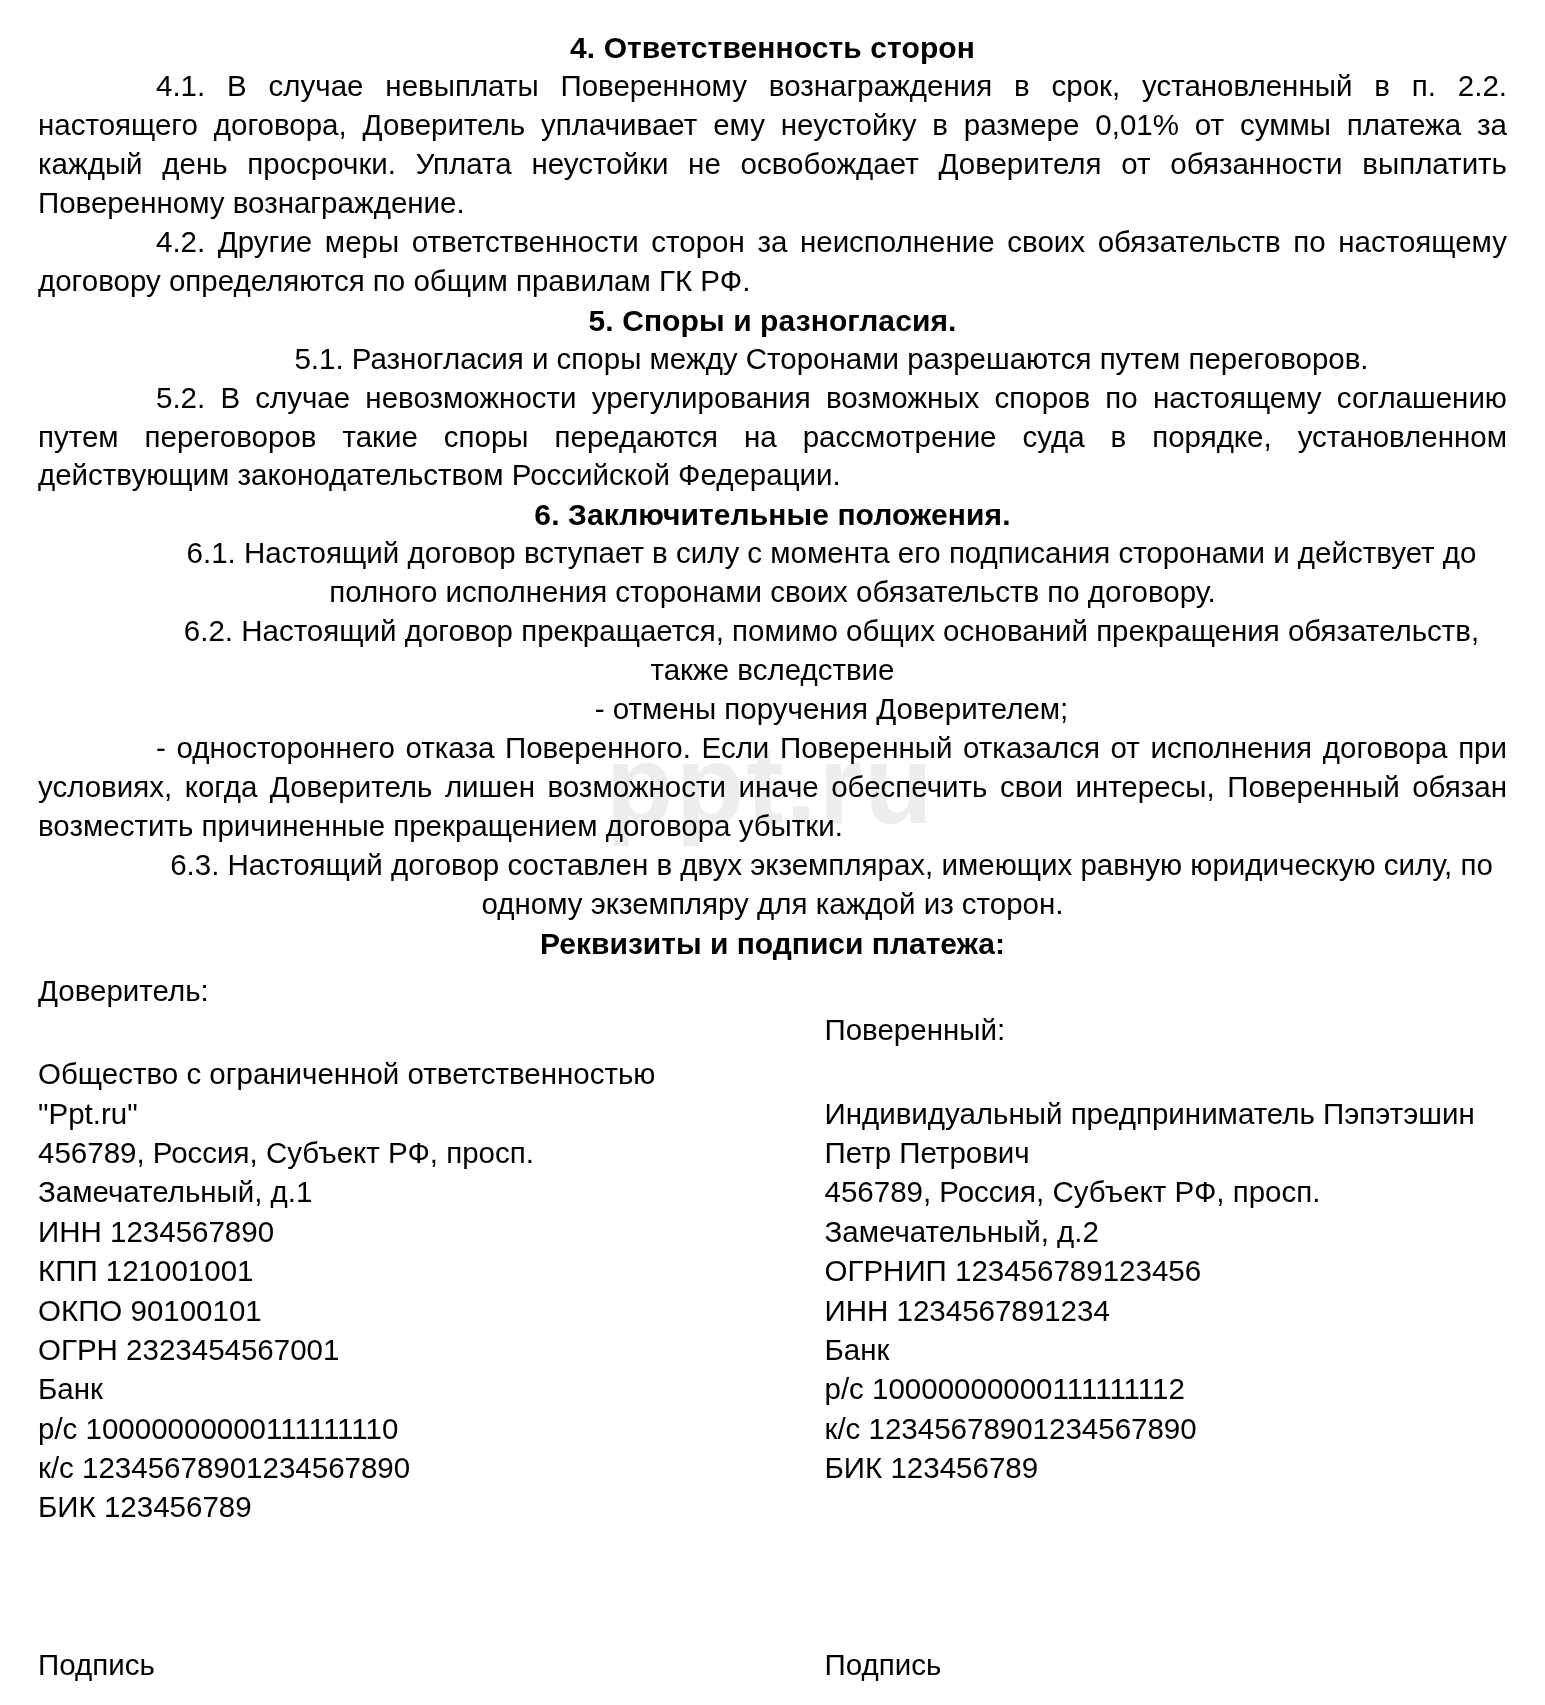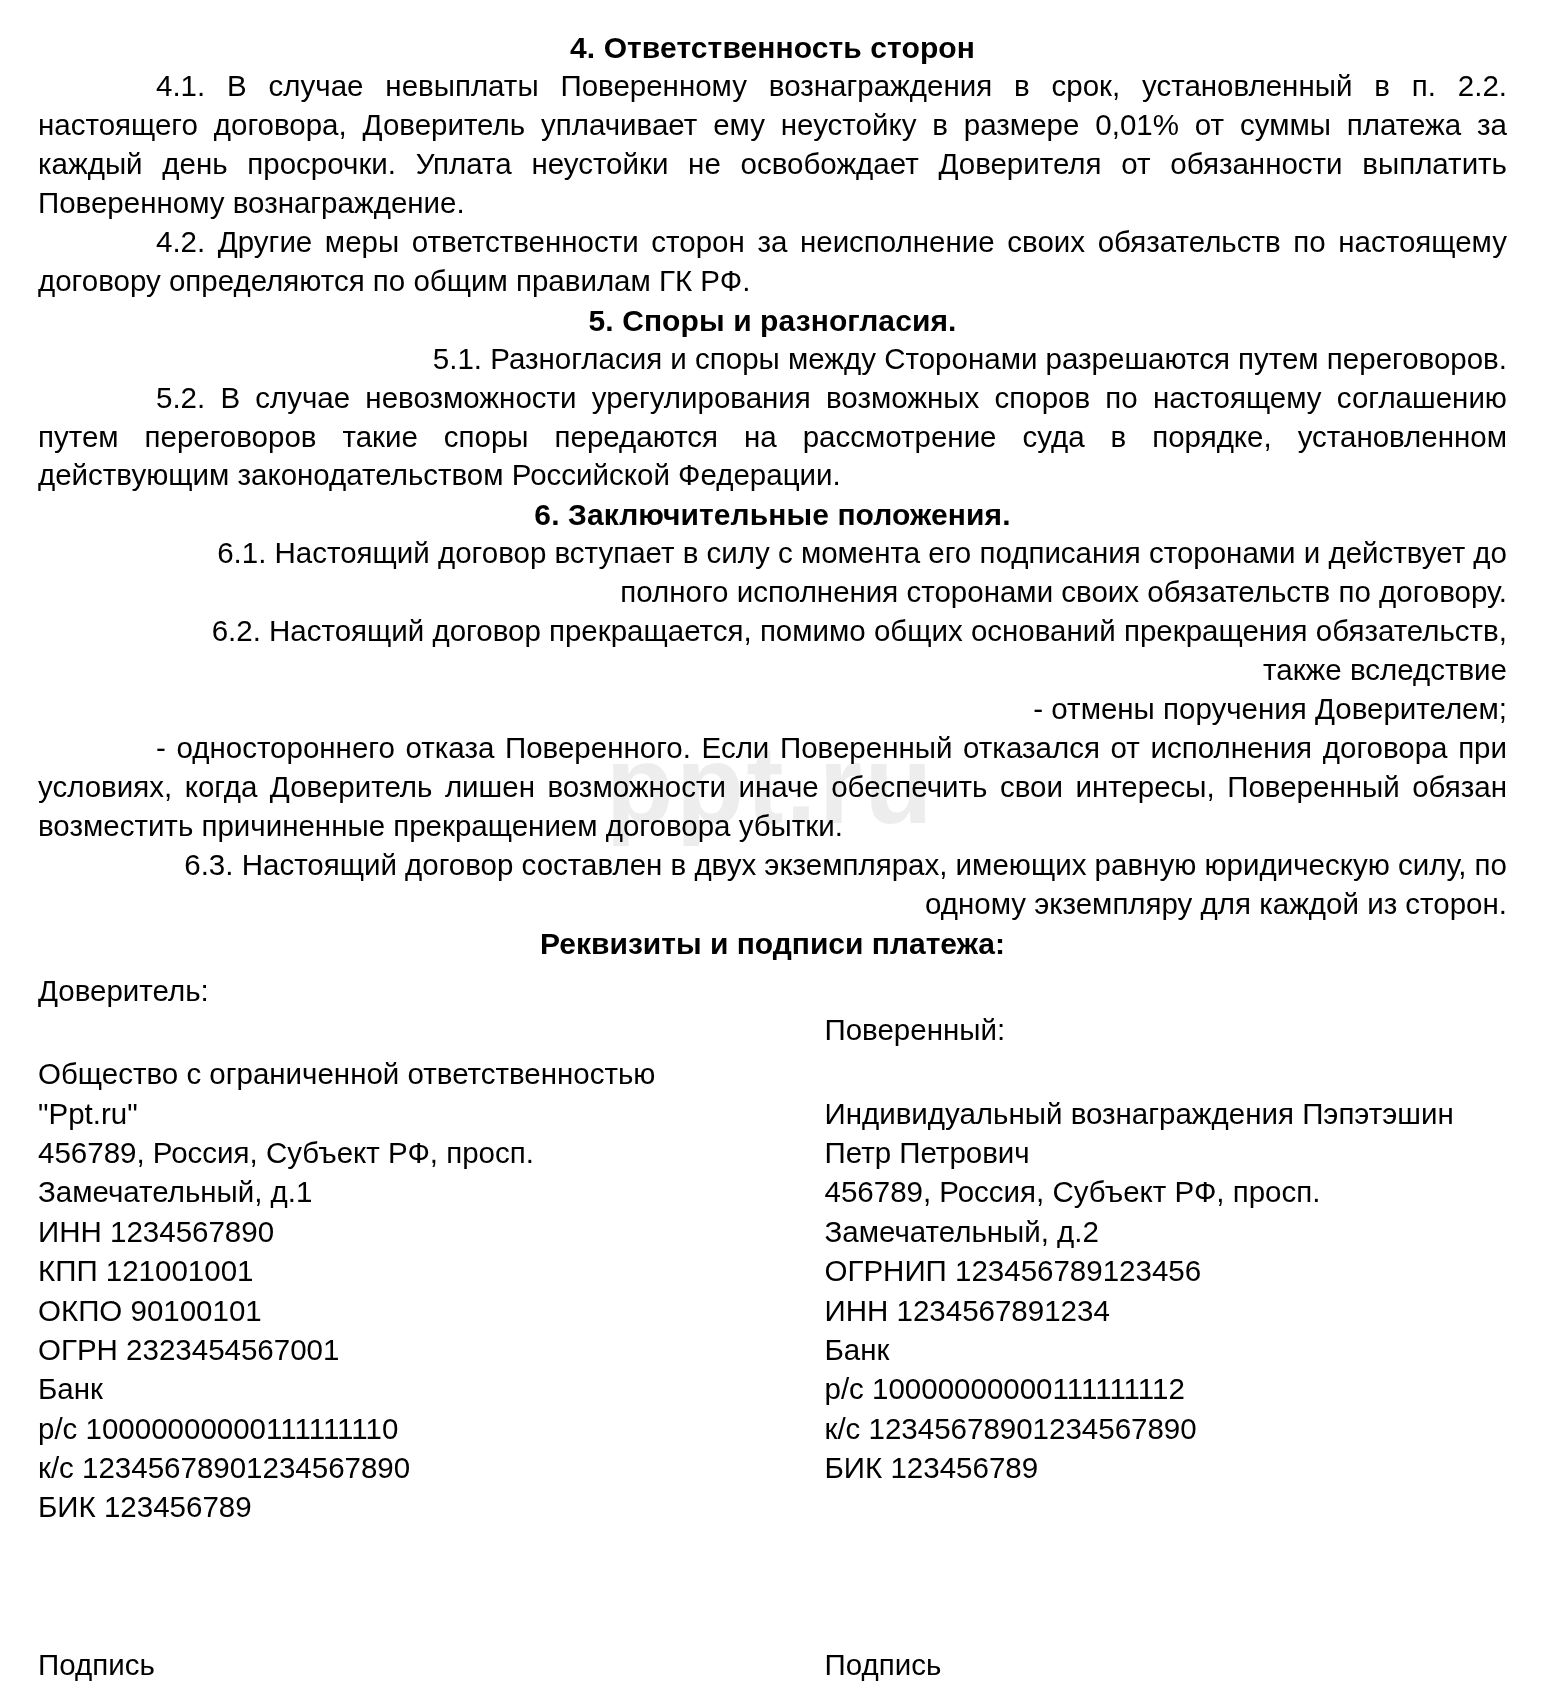--- a/index.html
+++ b/index.html
@@ -63,7 +63,7 @@
     text-justify: inter-word;
     text-indent: 118px;
   }
-  p.para.left { text-align: right; }
+  p.para.left { text-align: center; }
   p.para.dash { text-indent: 118px; }
 
   

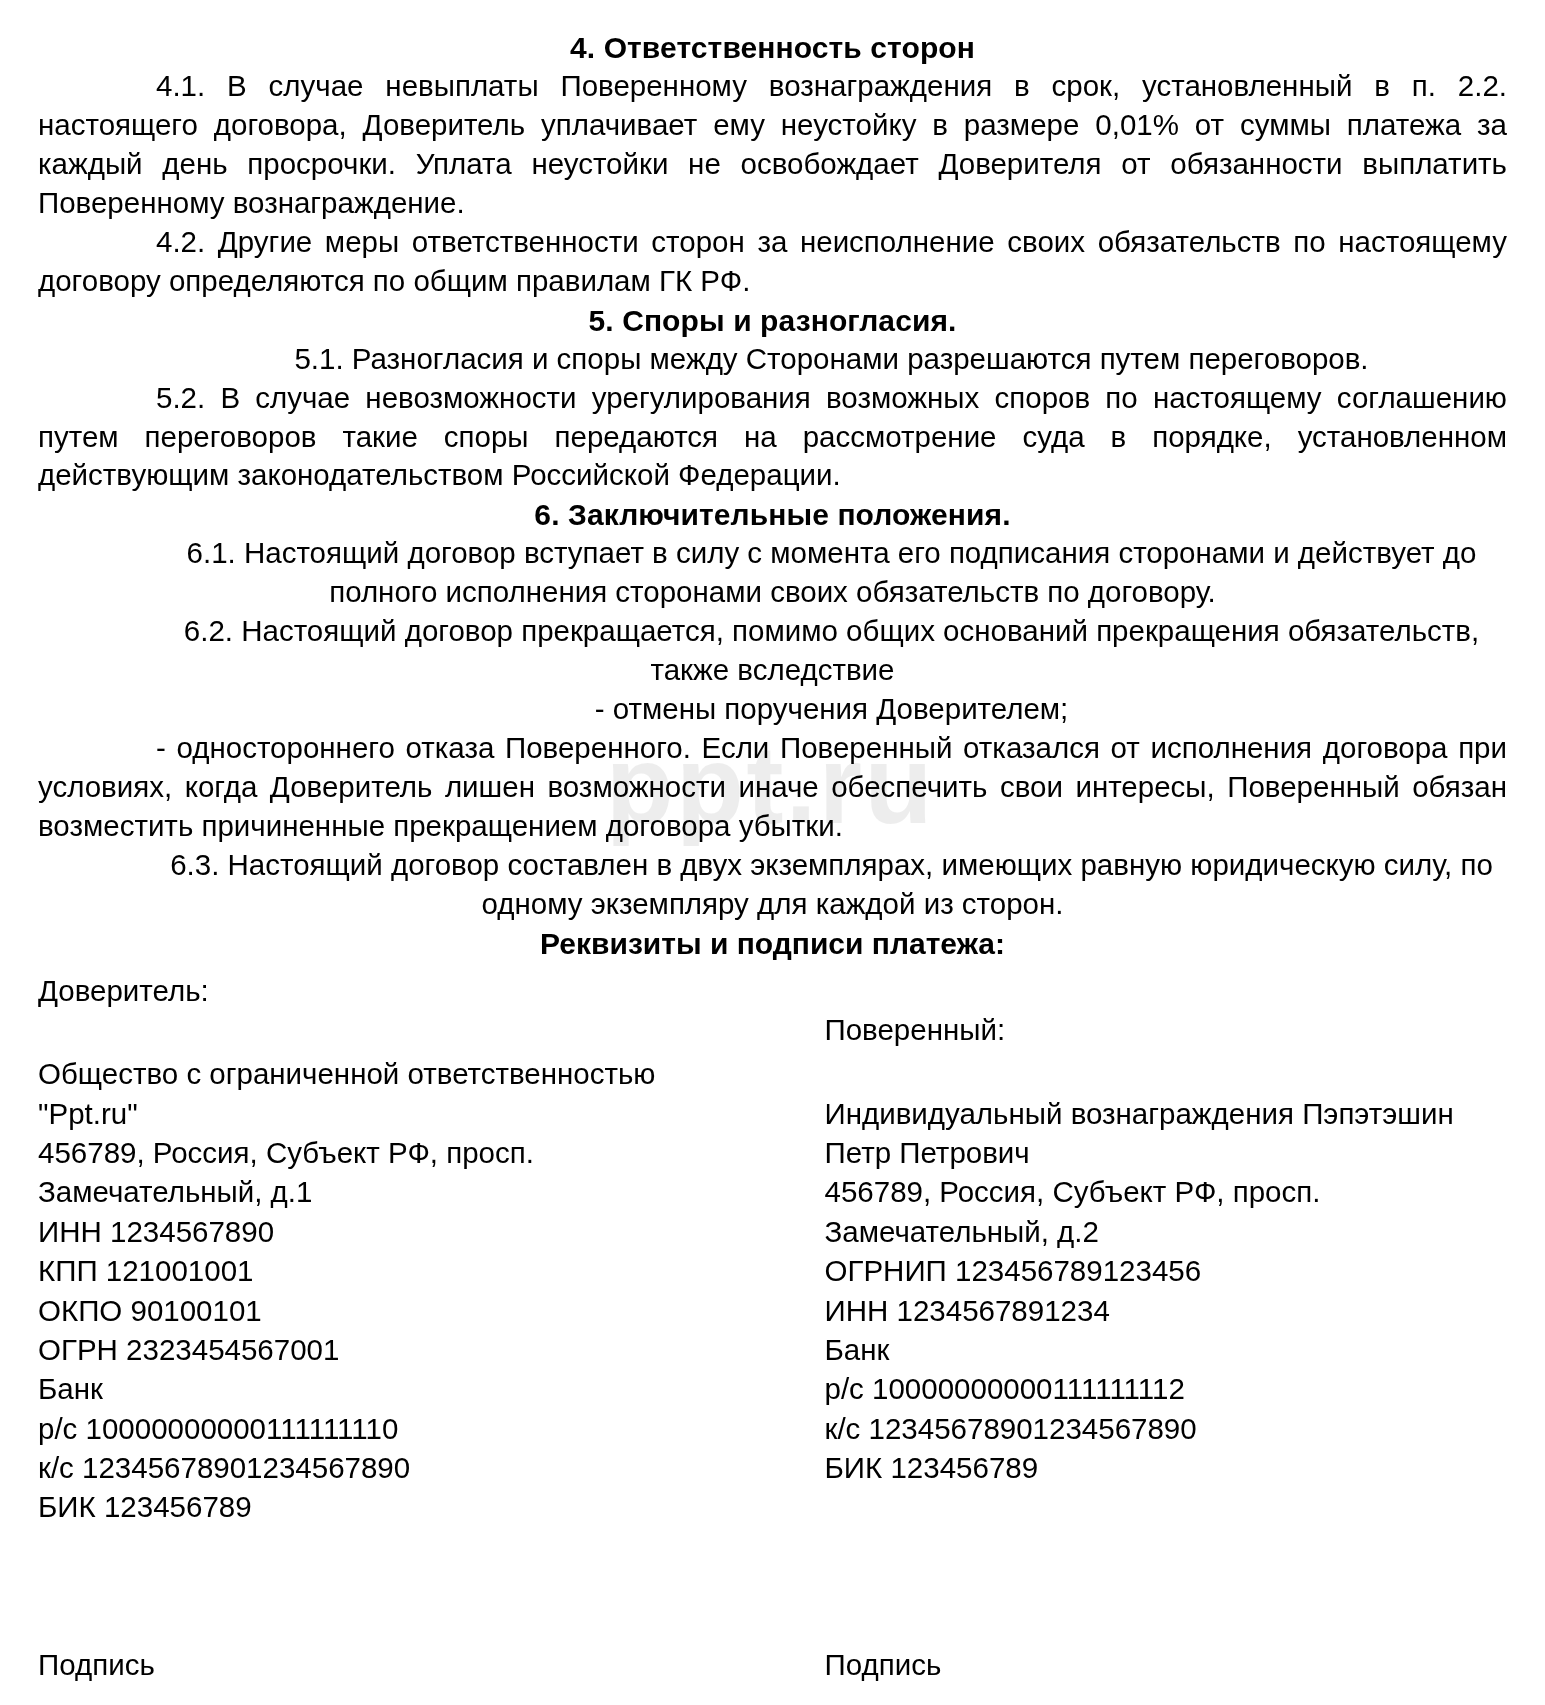--- a/index.html
+++ b/index.html
@@ -154,7 +154,7 @@
 
       <div class="req-col right">
         <p class="req-role">Поверенный:</p>
-        <p class="req-line">Индивидуальный вознаграждения Пэпэтэшин</p>
+        <p class="req-line">Индивидуальный предприниматель Пэпэтэшин</p>
         <p class="req-line">Петр Петрович</p>
         <p class="req-line">456789, Россия, Субъект РФ, просп.</p>
         <p class="req-line">Замечательный, д.2</p>

